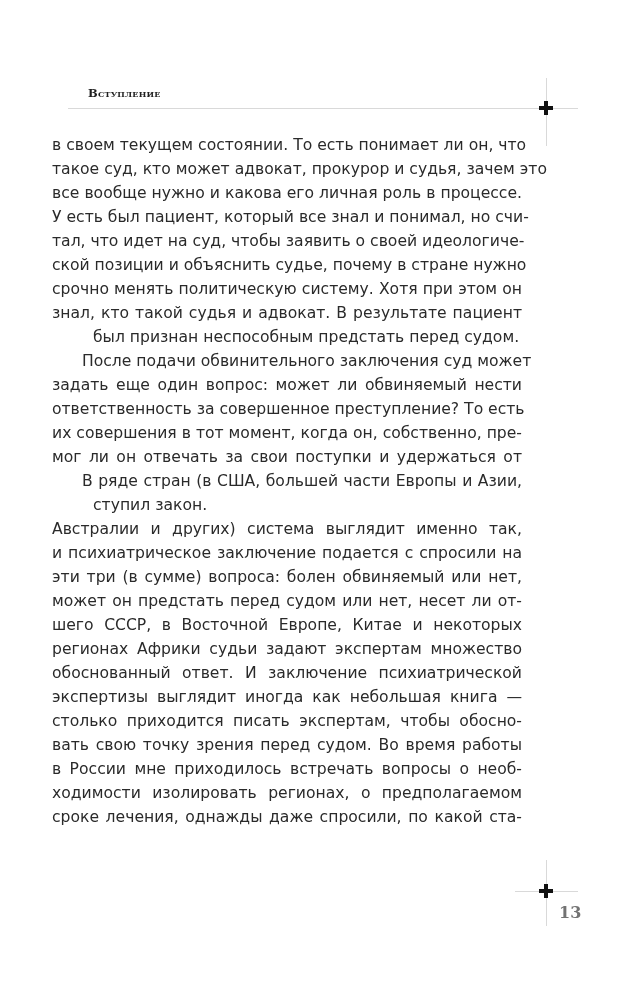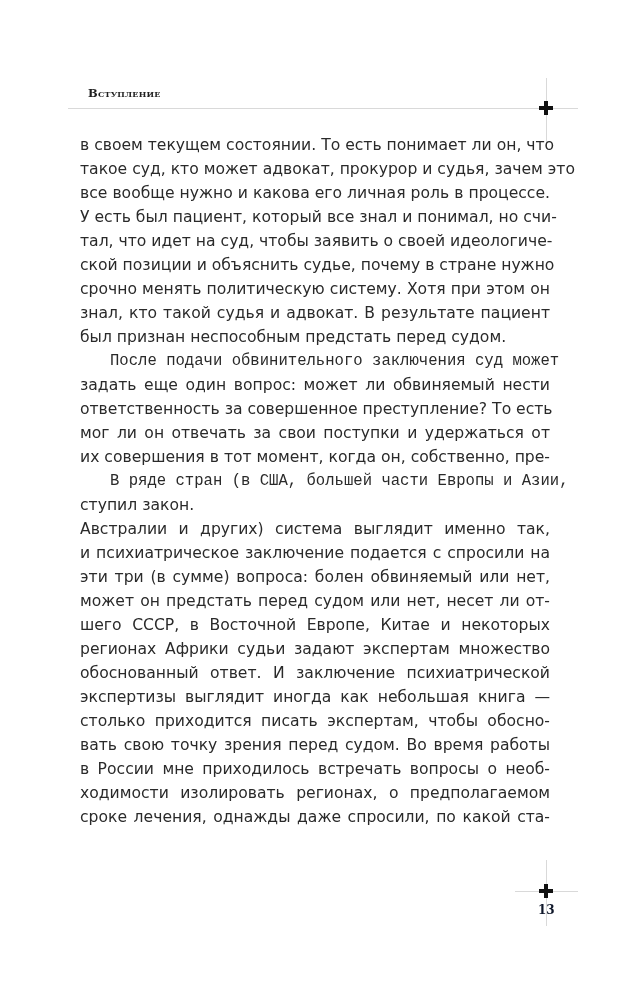--- a/index.html
+++ b/index.html
@@ -21,7 +21,7 @@
   .cross::after { left: 0; top: 5px; width: 14px; height: 4px; }
 
   .text {
-    position: absolute; left: 80px; top: 133px; width: 470px;
+    position: absolute; left: 52px; top: 133px; width: 470px;
     font-family: "DejaVu Sans", "Liberation Sans", sans-serif;
     font-size: 15.6px; line-height: 24px; color: #2a2a2a;
   }

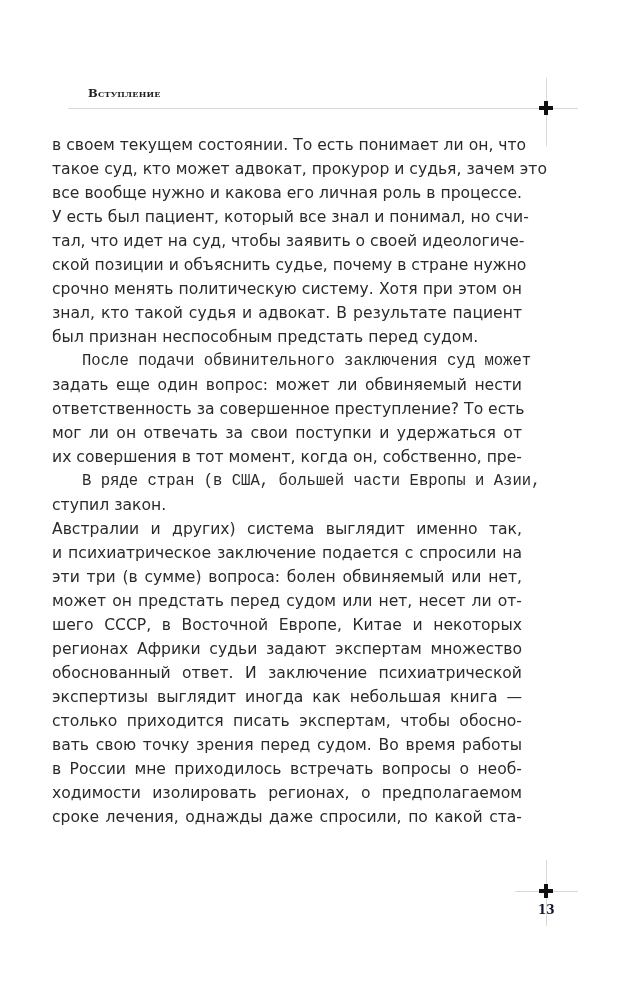--- a/index.html
+++ b/index.html
@@ -26,7 +26,7 @@
     font-size: 15.6px; line-height: 24px; color: #2a2a2a;
   }
   .line { display: block; height: 24px; white-space: nowrap; text-align: justify; text-align-last: justify; }
-  .line.last { text-align-last: left; }
+  .line.last { text-align-last: left; margin-left: 41px; }
   .line.indent { padding-left: 30px; font-family: Liberation Mono, monospace; }
   .page-number {
     position: absolute; left: 538px; top: 903px;

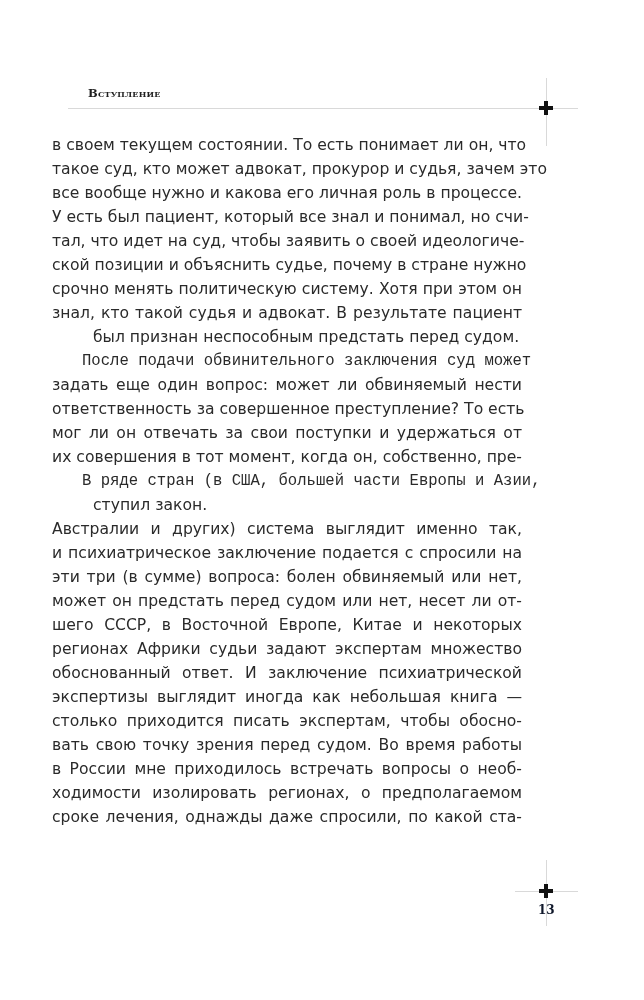--- a/index.html
+++ b/index.html
@@ -27,7 +27,7 @@
   }
   .line { display: block; height: 24px; white-space: nowrap; text-align: justify; text-align-last: justify; }
   .line.last { text-align-last: left; margin-left: 41px; }
-  .line.indent { padding-left: 30px; font-family: Liberation Mono, monospace; }
+  .line.indent { padding-left: 30px; }
   .page-number {
     position: absolute; left: 538px; top: 903px;
     font-family: "DejaVu Serif", "Liberation Serif", serif;

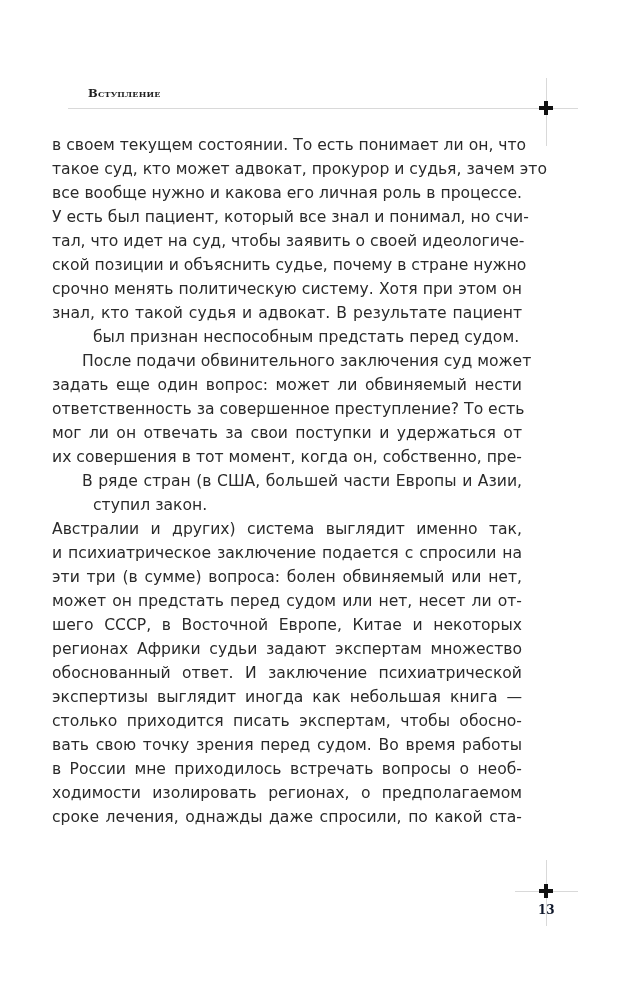--- a/index.html
+++ b/index.html
@@ -56,8 +56,8 @@
       <span class="line indent">После подачи обвинительного заключения суд может</span>
       <span class="line">задать еще один вопрос: может ли обвиняемый нести</span>
       <span class="line">ответственность за совершенное преступление? То есть</span>
+      <span class="line">их совершения в тот момент, когда он, собственно, пре-</span>
       <span class="line">мог ли он отвечать за свои поступки и удержаться от</span>
-      <span class="line">их совершения в тот момент, когда он, собственно, пре-</span>
       <span class="line indent">В ряде стран (в США, большей части Европы и Азии,</span>
       <span class="line last">ступил закон.</span>
       <span class="line">Австралии и других) система выглядит именно так,</span>

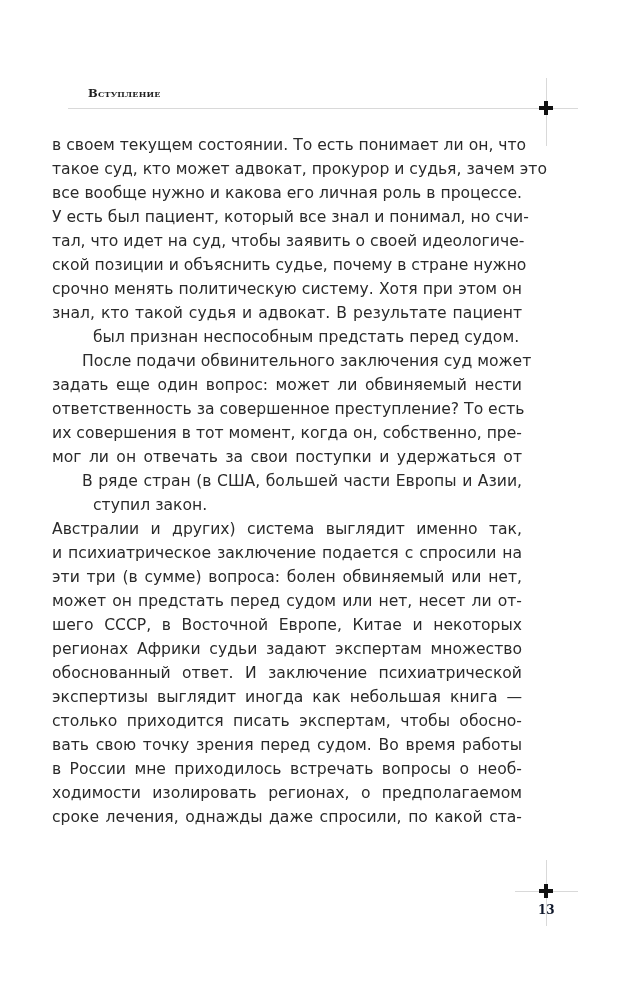--- a/index.html
+++ b/index.html
@@ -29,9 +29,9 @@
   .line.last { text-align-last: left; margin-left: 41px; }
   .line.indent { padding-left: 30px; }
   .page-number {
-    position: absolute; left: 538px; top: 903px;
+    position: absolute; left: 559px; top: 903px;
     font-family: "DejaVu Serif", "Liberation Serif", serif;
-    font-weight: bold; font-size: 12px; color: #0f172a;
+    font-weight: bold; font-size: 16px; color: #737373;
   }
 </style>
 </head>

